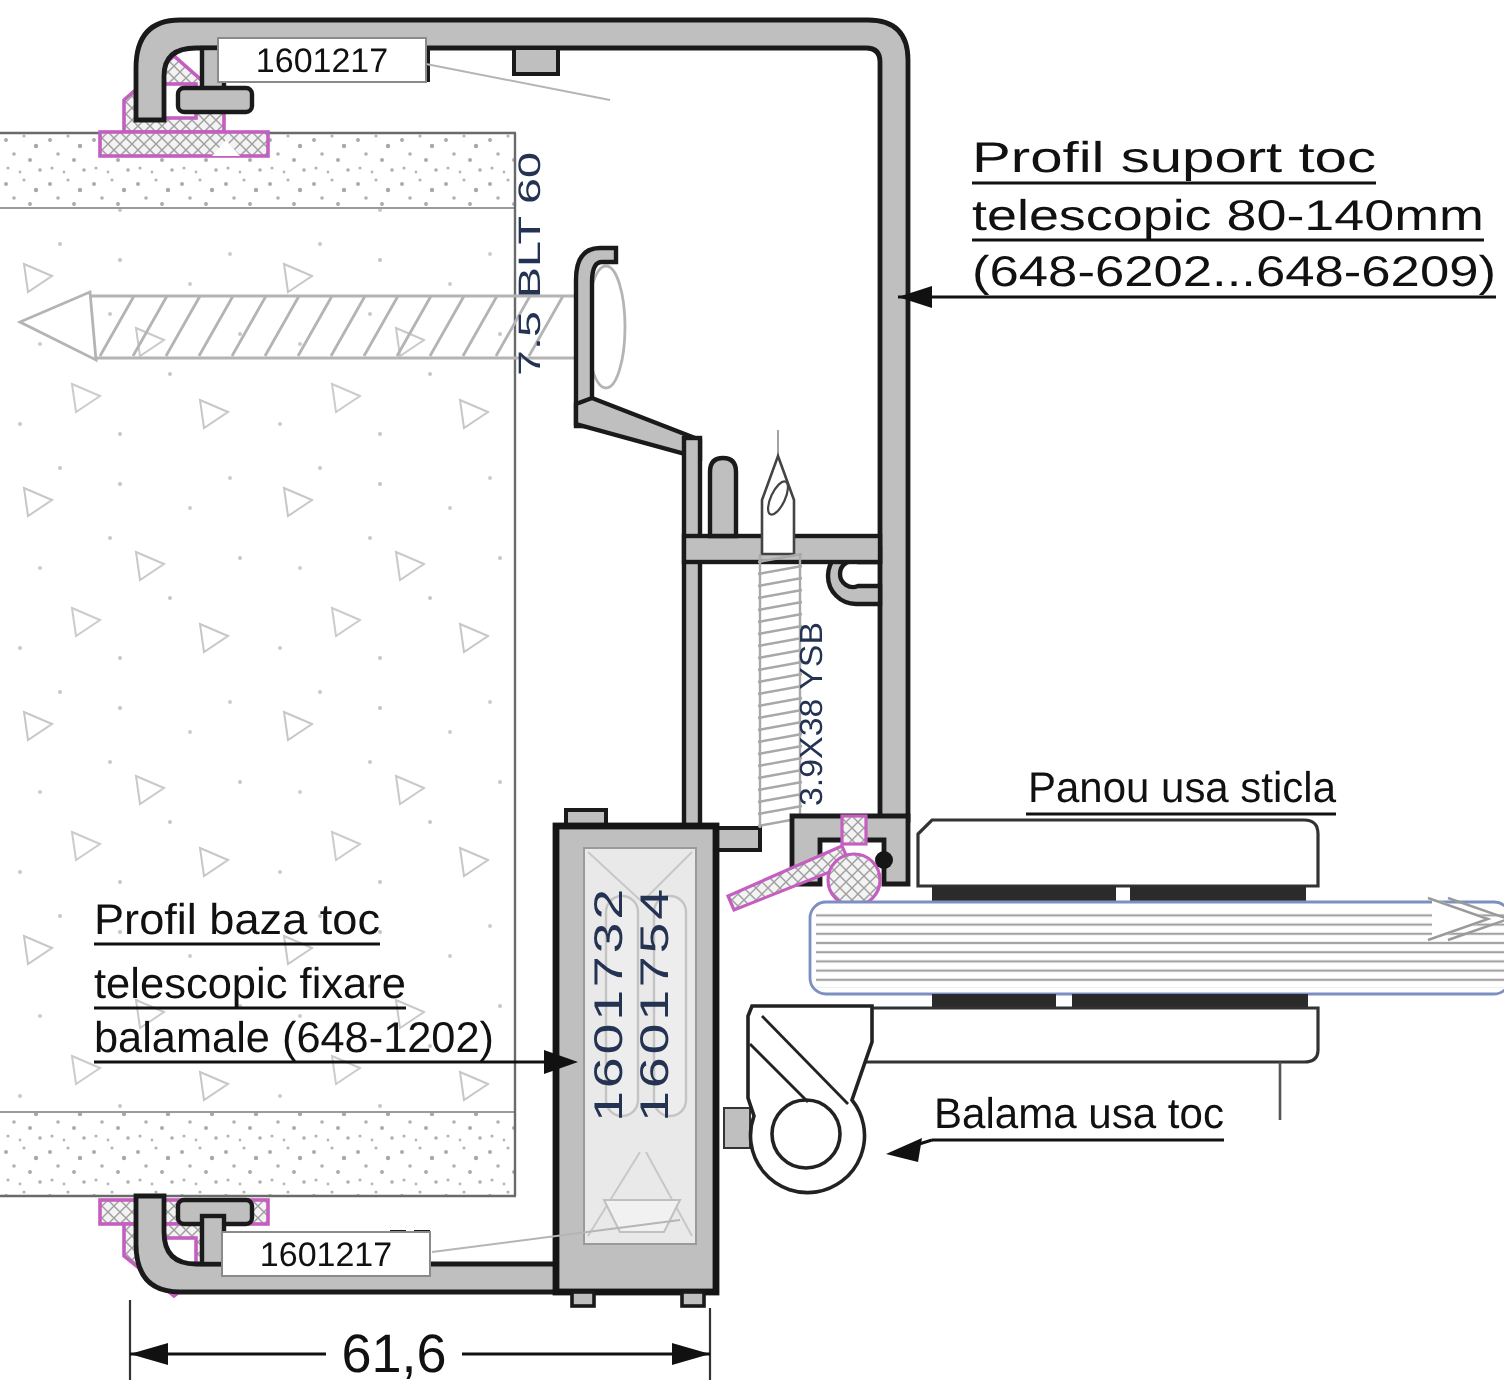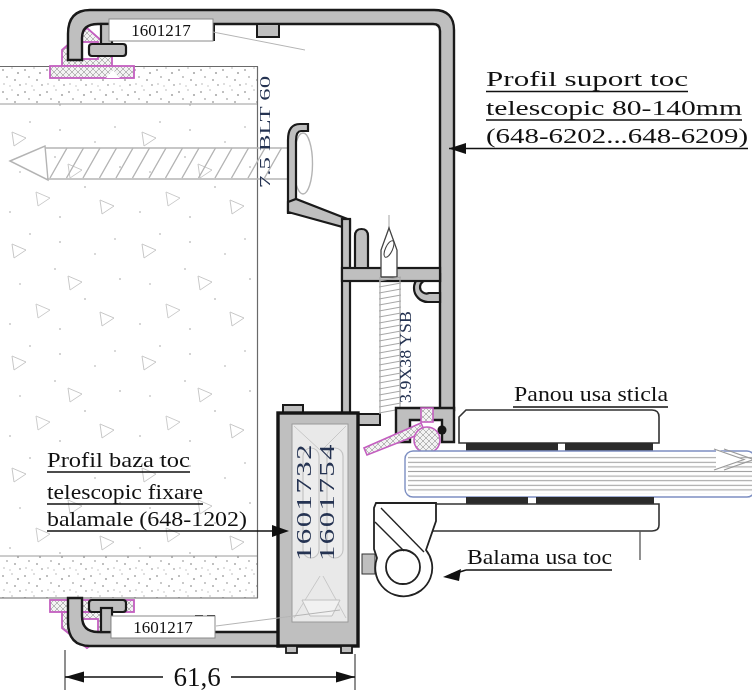--- a/index.html
+++ b/index.html
@@ -3,7 +3,7 @@
 <meta charset="utf-8">
 <style>
   html,body{margin:0;padding:0;background:#fff;}
-  .stage{width:752px;height:697px;position:relative;font-family:Liberation Serif, serif;}
+  .stage{width:752px;height:697px;position:relative;font-family:Liberation Sans, sans-serif;}
   svg{display:block;}
   text{fill:#111;}
   .callout{font-size:21.5px;}

